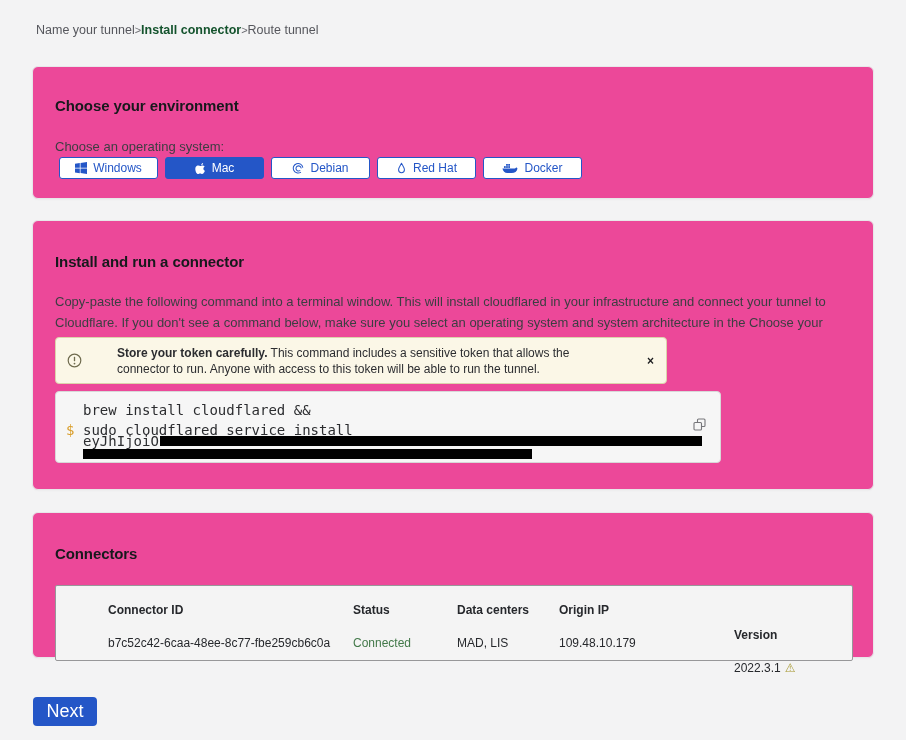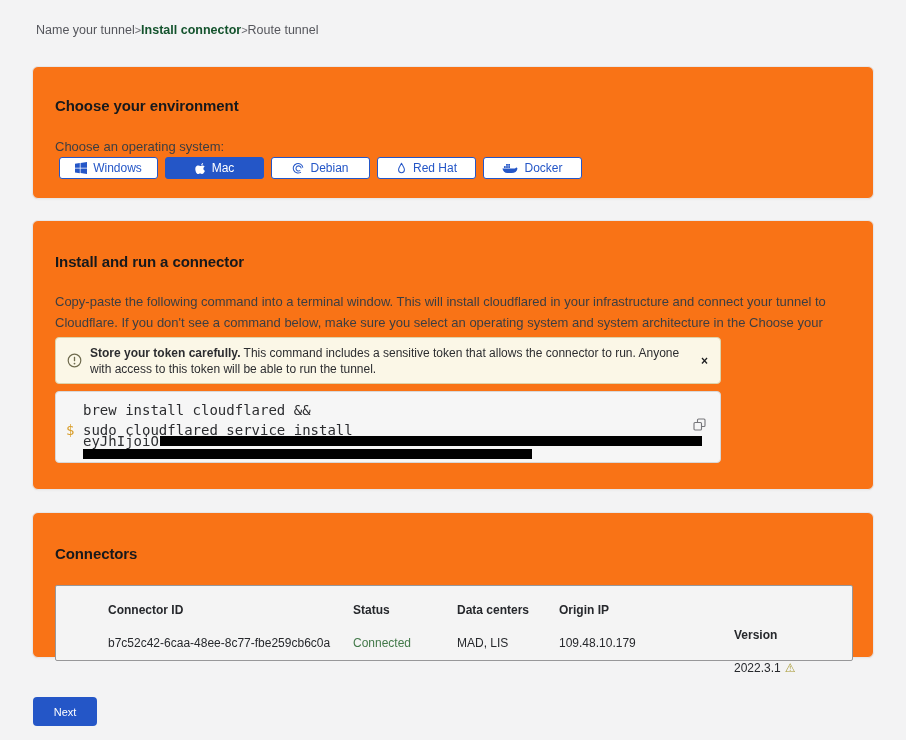--- a/index.html
+++ b/index.html
@@ -20,7 +20,7 @@
   .breadcrumb .sep { color: #6b6c72; font-size: 11px; }
 
   
-  .card { position: absolute; left: 32px; width: 842px; background: #f97316; border: 1px solid #e7e7e9; border-radius: 6px; box-shadow: 0 1px 2px rgba(0,0,0,0.03); }
+  .card { position: absolute; left: 32px; width: 842px; background: #ec4899; border: 1px solid #e7e7e9; border-radius: 6px; box-shadow: 0 1px 2px rgba(0,0,0,0.03); }
   .card h2 { position: absolute; left: 22px; font-size: 15px; font-weight: 700; color: #17191c; letter-spacing: -0.1px; }
 
   .card-env { top: 66px; height: 133px; }

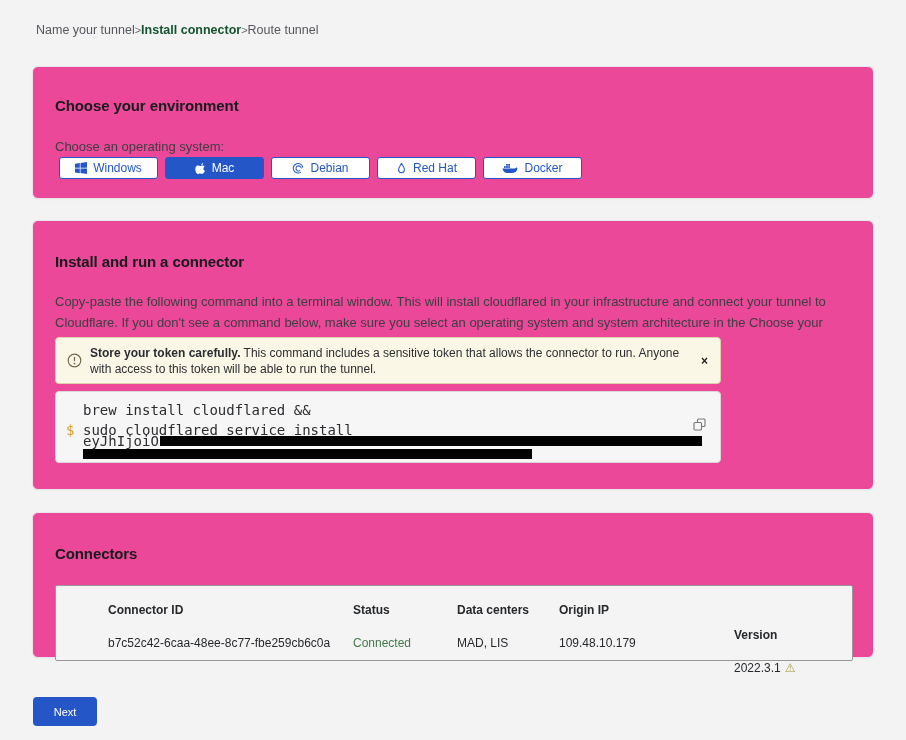--- a/index.html
+++ b/index.html
@@ -37,9 +37,9 @@
   .card-install h2 { top: 32px; }
   .install-desc { position: absolute; top: 70px; left: 22px; width: 794px; font-size: 13px; line-height: 21px; color: #3c3e42; }
 
-  .warning-banner { position: absolute; top: 116px; left: 22px; width: 666px; height: 47px;
+  .warning-banner { position: absolute; top: 116px; left: 22px; width: 612px; height: 47px;
                     background: #fbf7e7; border: 1px solid #dcd3ab; border-radius: 4px;
-                    display: flex; align-items: center; padding: 6px 12px 6px 11px; }
+                    display: flex; align-items: center; padding: 6px 12px 6px 11px; gap: 27px; }
   .warn-icon { flex: 0 0 auto; margin-right: 8px; display: inline-flex; }
   .warn-text { flex: 1 1 auto; font-size: 12px; line-height: 16px; color: #2c2d30; padding-right: 14px; }
   .warn-text strong { font-weight: 700; }

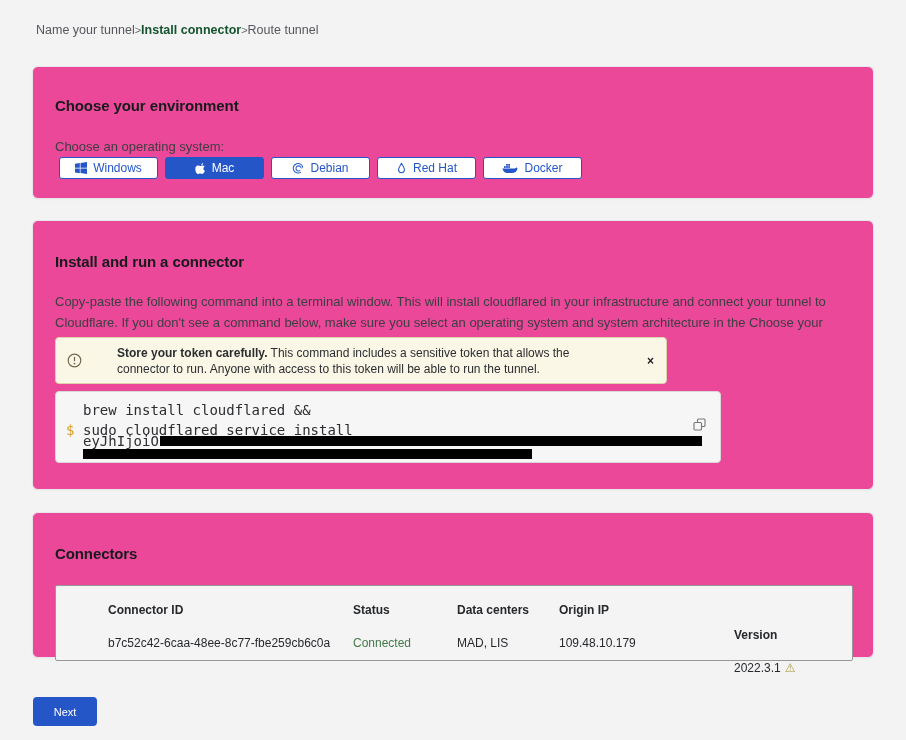--- a/index.html
+++ b/index.html
@@ -73,7 +73,7 @@
 
   .next-btn { position: absolute; top: 697px; left: 33px; width: 64px; height: 29px;
               background: #2456c7; color: #ffffff; border: none; border-radius: 4px;
-              font-family: "Liberation Sans", sans-serif; font-size: 11px; cursor: pointer; }
+              font-family: "Liberation Sans", sans-serif; font-size: 18px; cursor: pointer; }
 </style>
 </head>
 <body>

